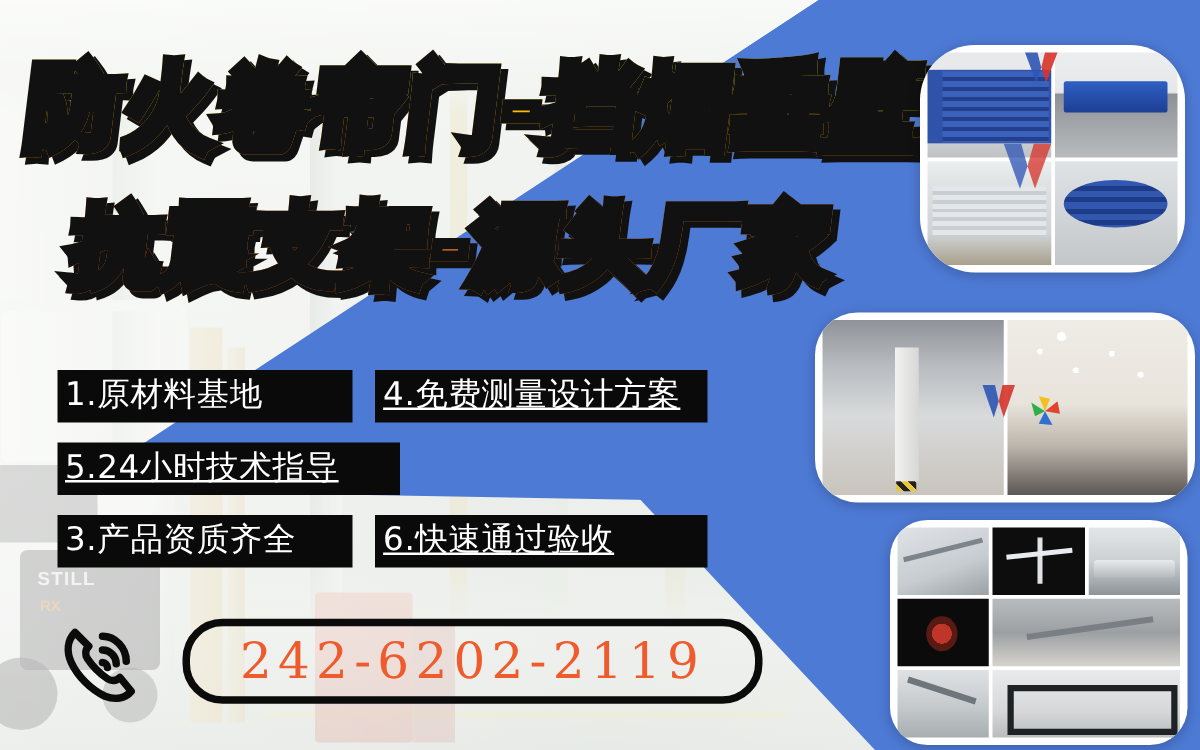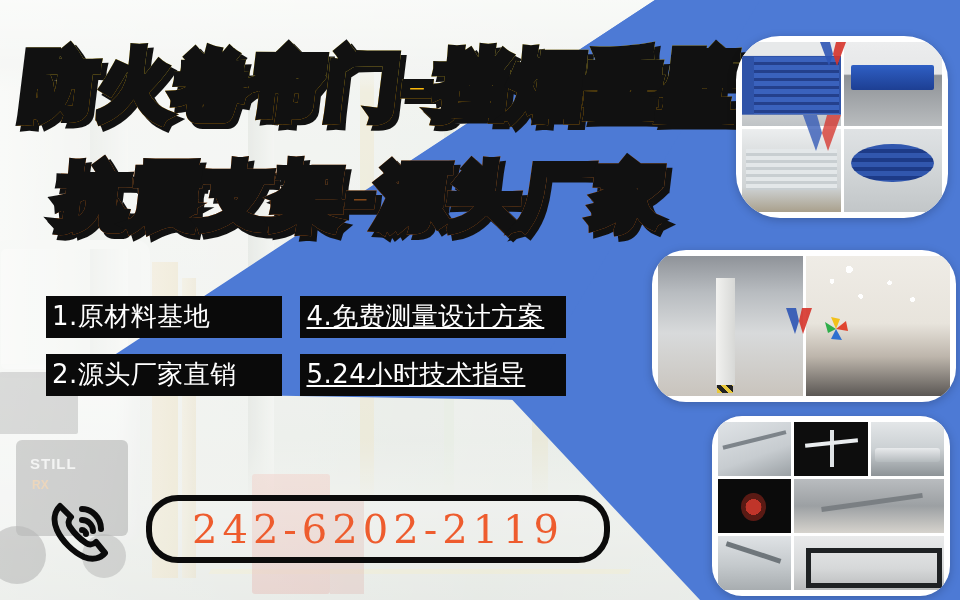--- a/index.html
+++ b/index.html
@@ -293,7 +293,6 @@
       <div class="feat col-b">4.免费测量设计方案</div>
     </div>
     <div class="feat-row">
-      <div class="feat col-a">2.源头厂家直销</div>
       <div class="feat col-b">5.24小时技术指导</div>
     </div>
   </div>

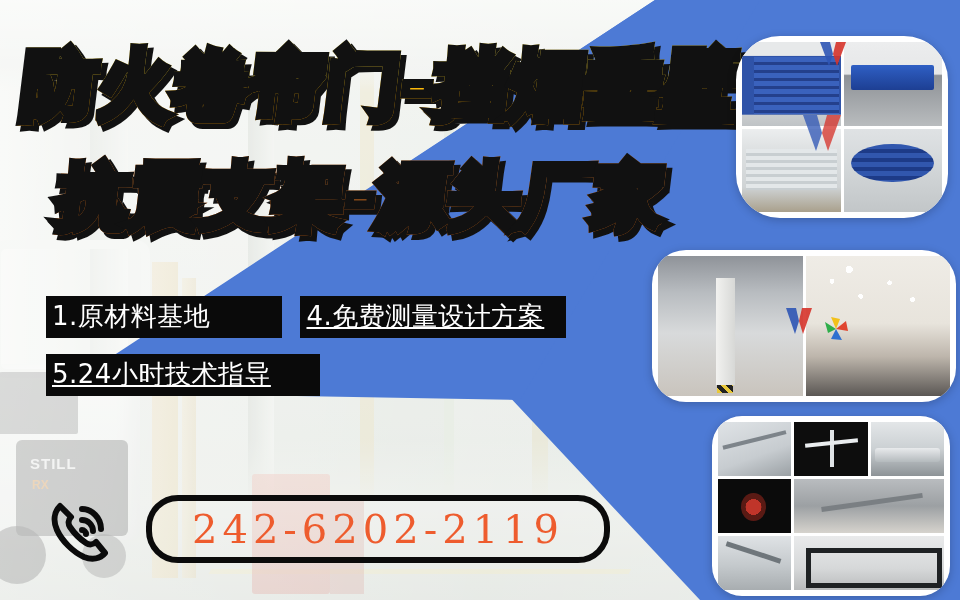--- a/index.html
+++ b/index.html
@@ -295,6 +295,10 @@
     <div class="feat-row">
       <div class="feat col-b">5.24小时技术指导</div>
     </div>
+    <div class="feat-row">
+      <div class="feat col-a">3.产品资质齐全</div>
+      <div class="feat col-b">6.快速通过验收</div>
+    </div>
   </div>
 
   <div class="phone-row">

